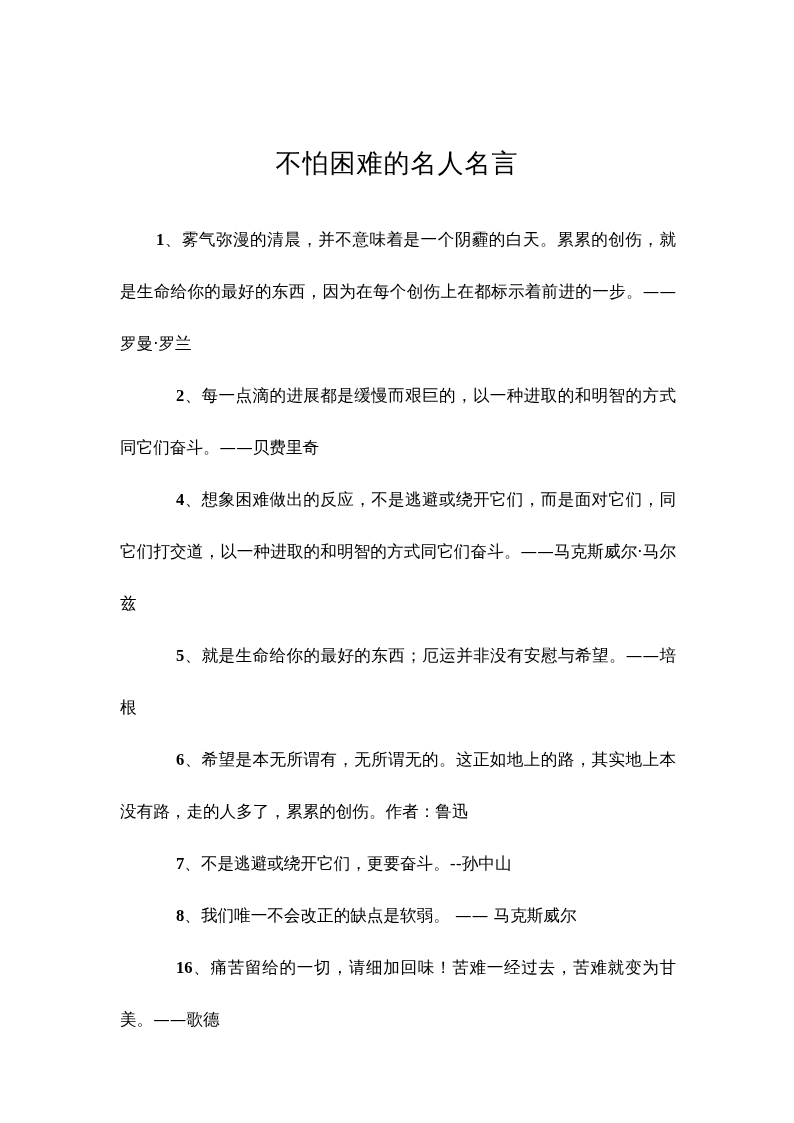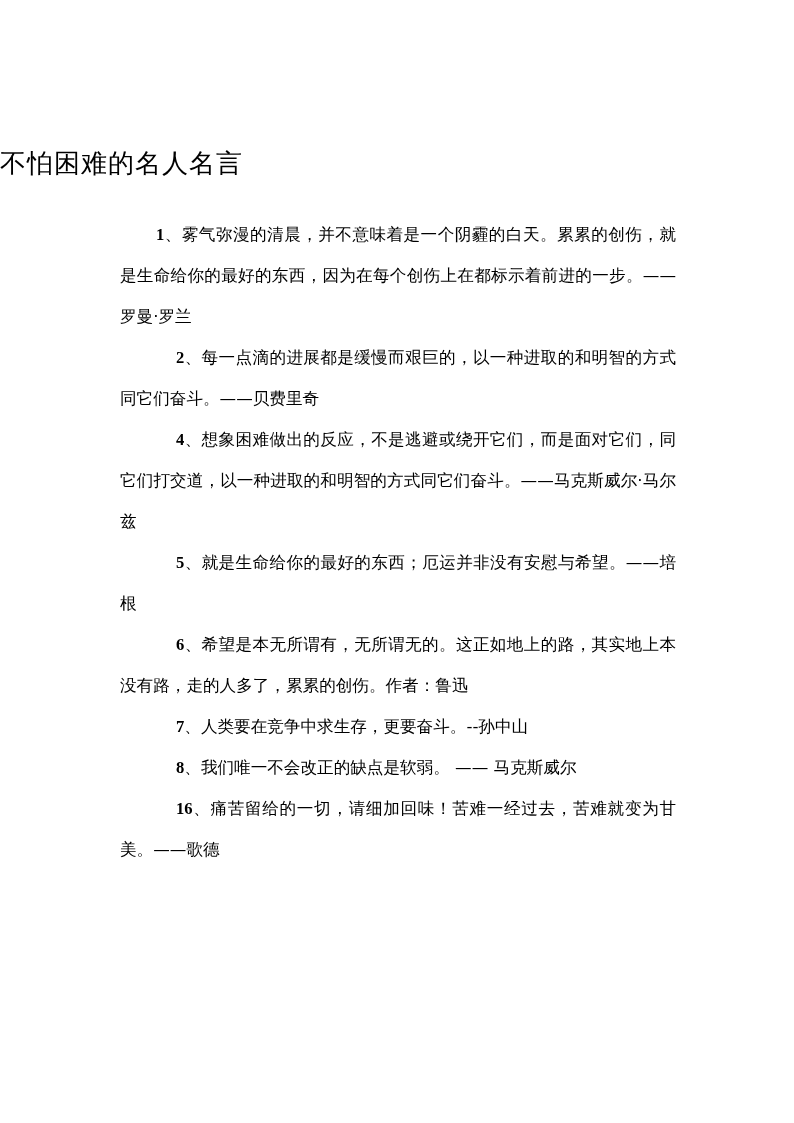--- a/index.html
+++ b/index.html
@@ -6,7 +6,7 @@
     body { width: 794px; height: 1123px; position: relative; overflow: hidden;
            font-family: "DejaVu Serif", "Liberation Serif", serif; color: #000; }
     .page { position: absolute; left: 0; top: 0; width: 794px; height: 1123px; background: #fff; }
-    .title { position: absolute; top: 143px; left: 0; width: 794px; text-align: left;
+    .title { position: absolute; top: 143px; left: 0; width: 794px; text-align: center;
              font-size: 26px; line-height: 40px; letter-spacing: 1px; font-family: "DejaVu Serif", serif; }
     .body { position: absolute; top: 214px; left: 120px; width: 556px; }
     .para { font-size: 16.6px; line-height: 41px; margin: 0; text-indent: 56px; text-align: justify;

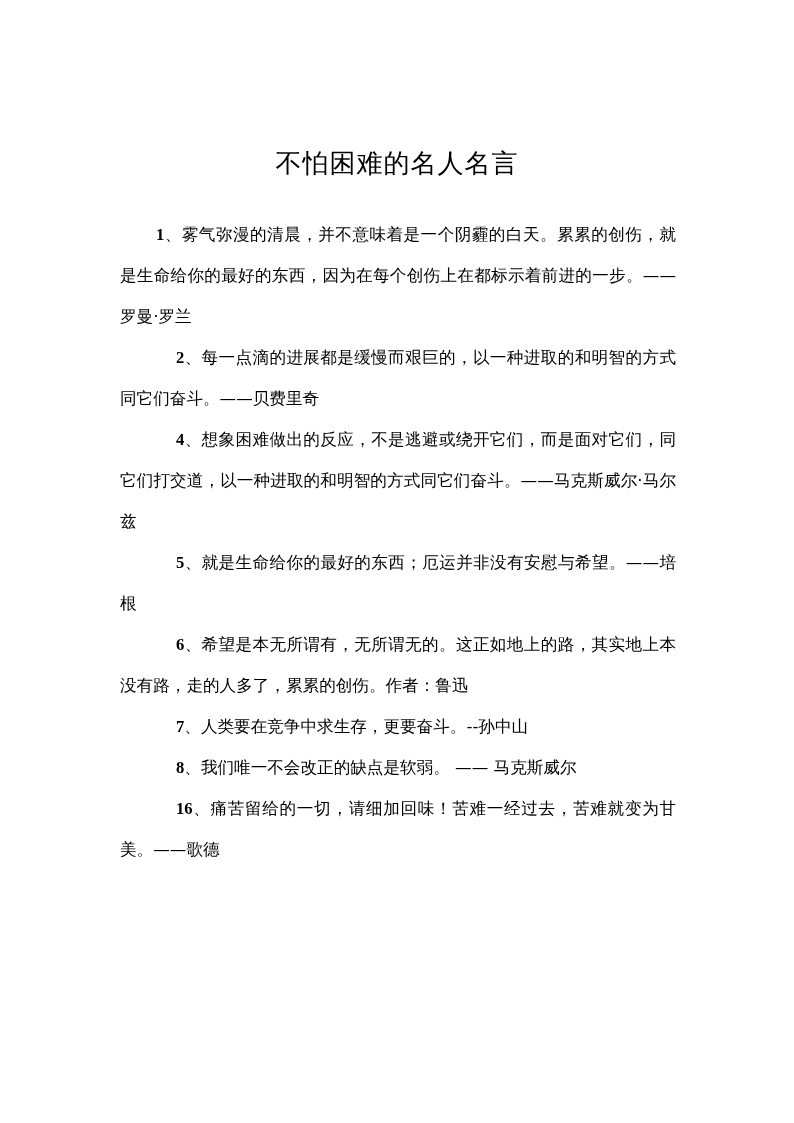--- a/index.html
+++ b/index.html
@@ -9,7 +9,7 @@
     .title { position: absolute; top: 143px; left: 0; width: 794px; text-align: center;
              font-size: 26px; line-height: 40px; letter-spacing: 1px; font-family: "DejaVu Serif", serif; }
     .body { position: absolute; top: 214px; left: 120px; width: 556px; }
-    .para { font-size: 16.6px; line-height: 41px; margin: 0; text-indent: 56px; text-align: justify;
+    .para { font-size: 16.6px; line-height: 52px; margin: 0; text-indent: 56px; text-align: justify;
             font-family: "DejaVu Sans", "Liberation Sans", sans-serif; }
     .para.first { text-indent: 36px; }
     .num { font-family: "Liberation Serif", "DejaVu Serif", serif; font-weight: bold; }

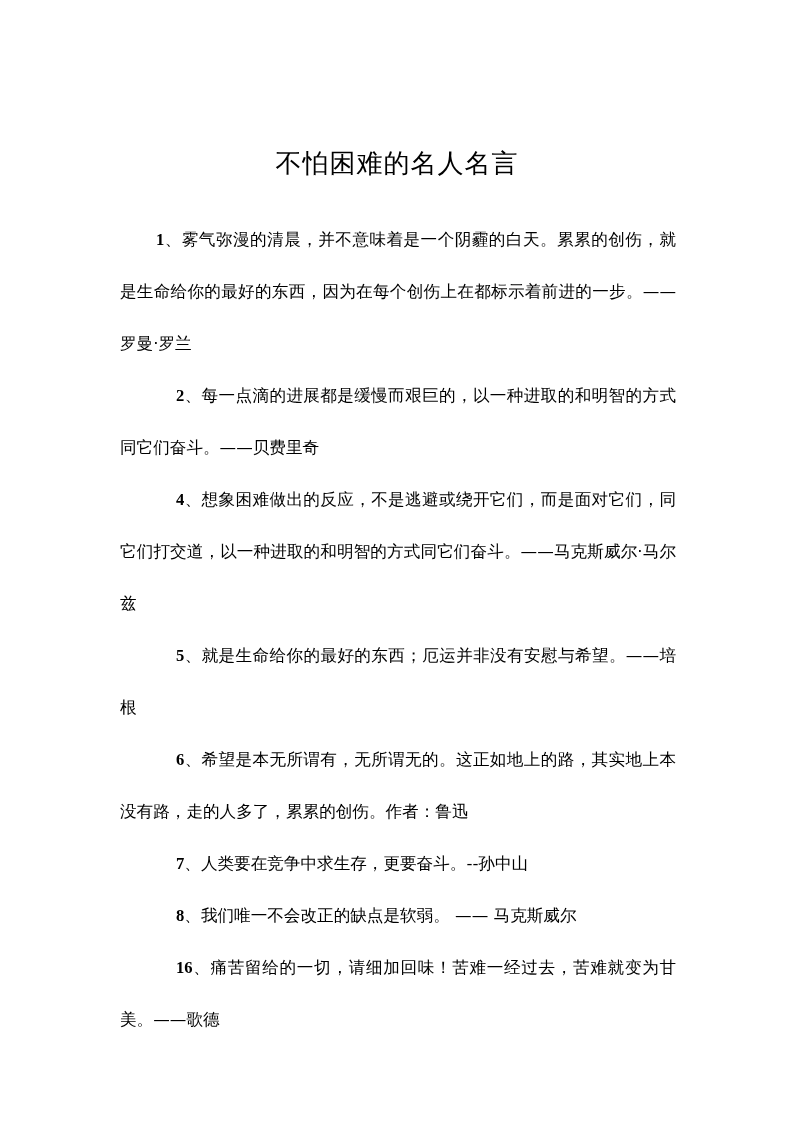--- a/index.html
+++ b/index.html
@@ -25,7 +25,7 @@
     <p class="para"><span class="num">4</span><span>、想象困难做出的反应，不是逃避或绕开它们，而是面对它们，同它们打交道，以一种进取的和明智的方式同它们奋斗。——马克斯威尔·马尔兹</span></p>
     <p class="para"><span class="num">5</span><span>、就是生命给你的最好的东西；厄运并非没有安慰与希望。——培根</span></p>
     <p class="para"><span class="num">6</span><span>、希望是本无所谓有，无所谓无的。这正如地上的路，其实地上本没有路，走的人多了，累累的创伤。作者：鲁迅</span></p>
-    <p class="para"><span class="num">7</span><span>、人类要在竞争中求生存，更要奋斗。--孙中山</span></p>
+    <p class="para"><span class="num">7</span><span>、不是逃避或绕开它们，更要奋斗。--孙中山</span></p>
     <p class="para"><span class="num">8</span><span>、我们唯一不会改正的缺点是软弱。 —— 马克斯威尔</span></p>
     <p class="para"><span class="num">16</span><span>、痛苦留给的一切，请细加回味！苦难一经过去，苦难就变为甘美。——歌德</span></p>
   </div>

